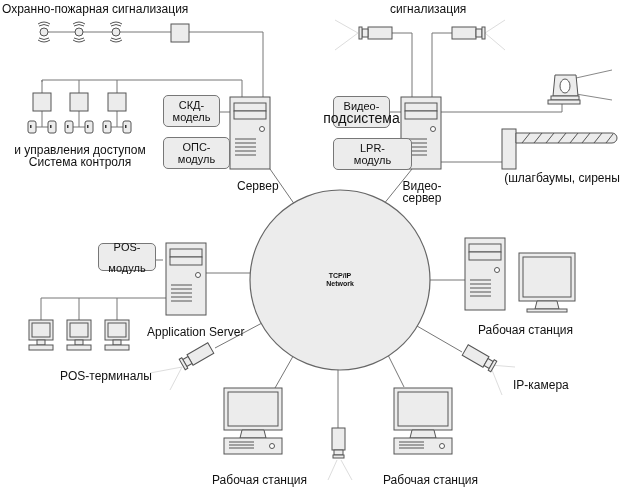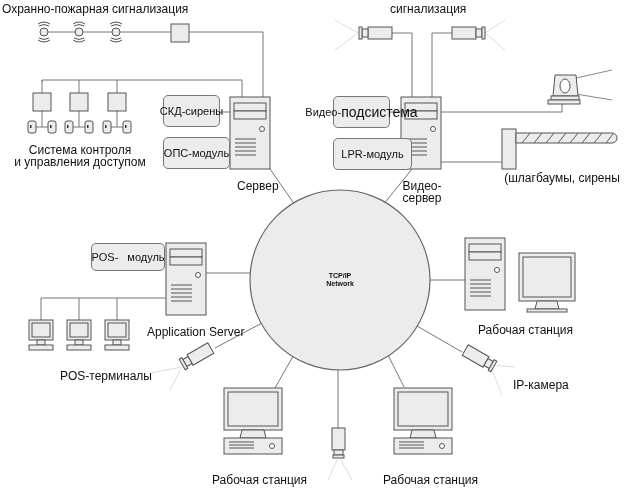--- a/index.html
+++ b/index.html
@@ -10,7 +10,7 @@
   .ctr { text-align: center; }
   .mod { position: absolute; background: #ececec; border: 1px solid #777; border-radius: 5px;
          font-size: 11px; line-height: 12px; text-align: center; box-sizing: border-box;
-         display: flex; flex-direction: row; justify-content: center; align-items: center; }
+         display: flex; flex-direction: column; justify-content: center; align-items: center; }
   .mod .small { font-size: 14px; }
   .net { position: absolute; font-size: 7px; font-weight: bold; text-align: center; line-height: 8px; }
 </style>

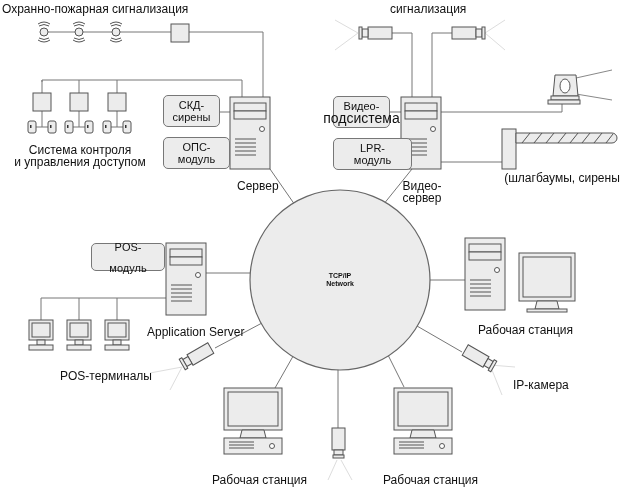--- a/index.html
+++ b/index.html
@@ -203,7 +203,7 @@
 
 <div class="mod" style="left:163px;top:95px;width:57px;height:32px;">
   <span>СКД-</span>
-  <span>сирены</span>
+  <span>модель</span>
 </div>
 <div class="mod" style="left:163px;top:137px;width:67px;height:32px;">
   <span>ОПС-</span>

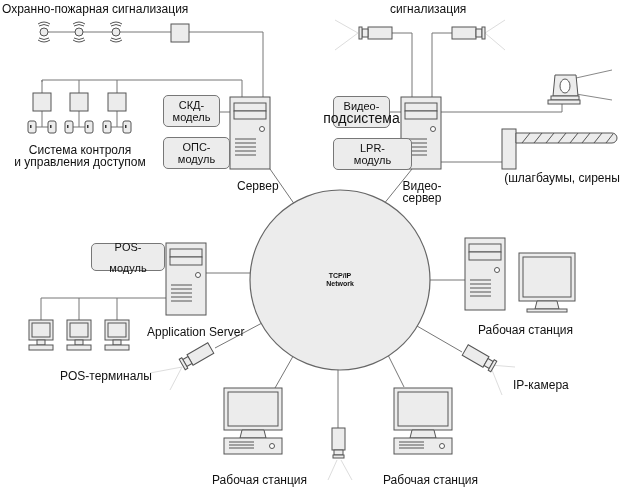--- a/index.html
+++ b/index.html
@@ -230,8 +230,8 @@
 <div class="lbl" style="left:2px;top:3px;">Охранно-пожарная сигнализация</div>
 <div class="lbl" style="left:390px;top:3px;">сигнализация</div>
 <div class="lbl ctr" style="left:10px;top:144px;width:140px;">
+  <div>и управления доступом</div>
   <div>Система контроля</div>
-  <div>и управления доступом</div>
 </div>
 <div class="lbl" style="left:237px;top:180px;">Сервер</div>
 <div class="lbl ctr" style="left:398px;top:180px;width:48px;">

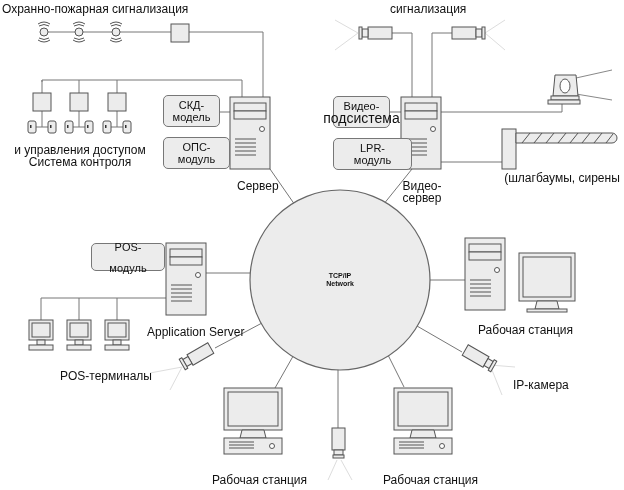--- a/index.html
+++ b/index.html
@@ -217,7 +217,7 @@
   <span>LPR-</span>
   <span>модуль</span>
 </div>
-<div class="mod" style="left:91px;top:243px;width:74px;height:28px;gap:9px;">
+<div class="mod" style="left:98px;top:243px;width:58px;height:28px;gap:9px;">
   <span>POS-</span>
   <span>модуль</span>
 </div>

